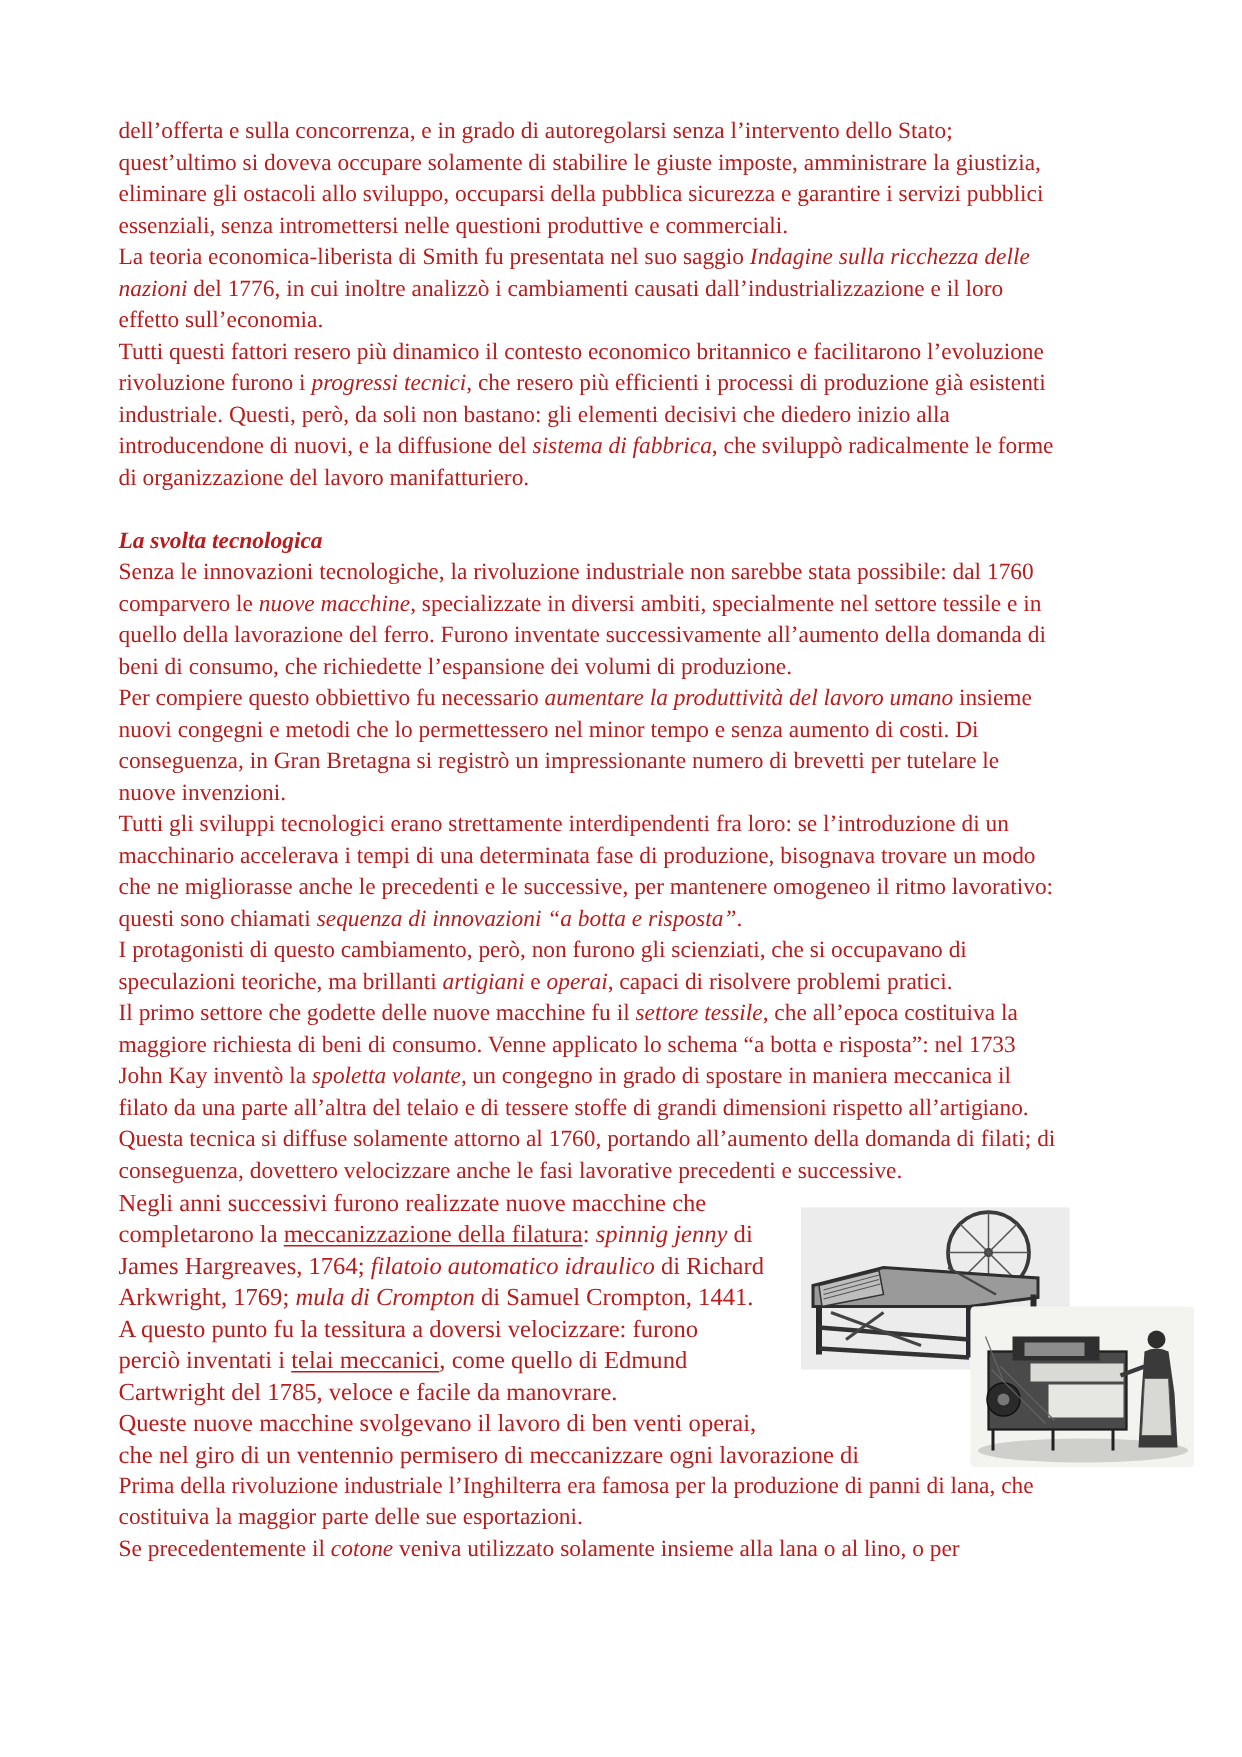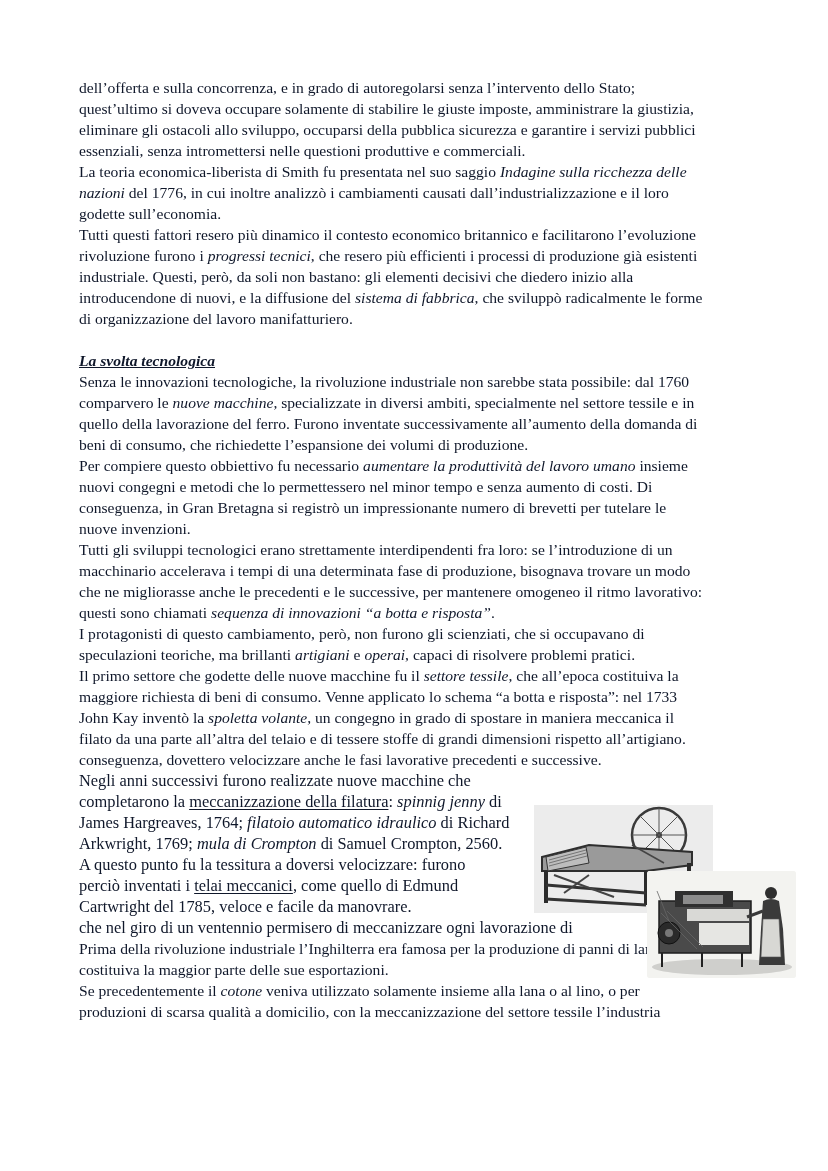--- a/index.html
+++ b/index.html
@@ -11,7 +11,7 @@
   .text {
     position: absolute; left: 79px; top: 77px; width: 680px;
     font-family: "Liberation Serif", "DejaVu Serif", serif;
-    font-size: 15.6px; line-height: 21px; color: #0f172a;
+    font-size: 15.6px; line-height: 21px; color: #b91c1c;
   }
   .line { display: block; white-space: nowrap; height: 21px; }
   .line.blank { height: 21px; }

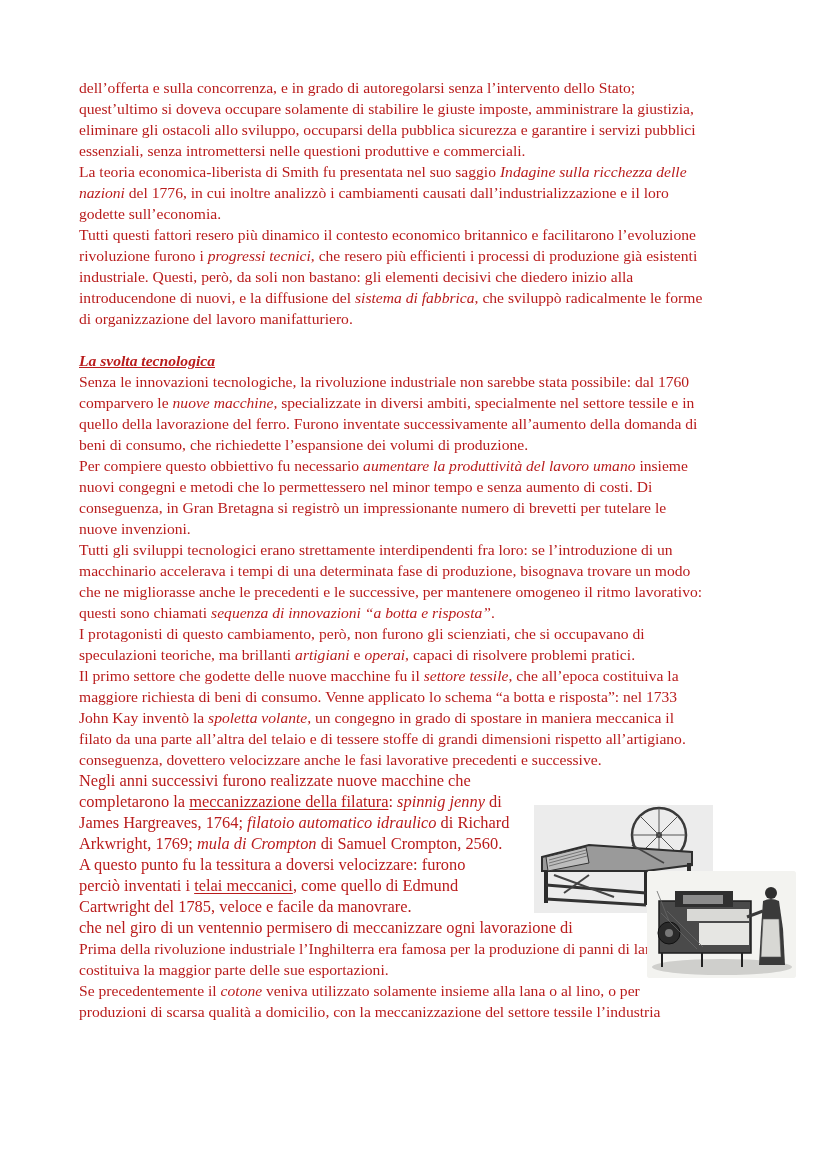--- a/index.html
+++ b/index.html
@@ -42,7 +42,7 @@
 
     <span class="line"><span>La teoria economica-liberista di Smith fu presentata nel suo saggio </span><i>Indagine sulla ricchezza delle</i></span>
     <span class="line"><i>nazioni</i><span> del 1776, in cui inoltre analizzò i cambiamenti causati dall’industrializzazione e il loro</span></span>
-    <span class="line">godette sull’economia.</span>
+    <span class="line">effetto sull’economia.</span>
 
     <span class="line">Tutti questi fattori resero più dinamico il contesto economico britannico e facilitarono l’evoluzione</span>
     <span class="line"><span>rivoluzione furono i </span><i>progressi tecnici</i><span>, che resero più efficienti i processi di produzione già esistenti</span></span>

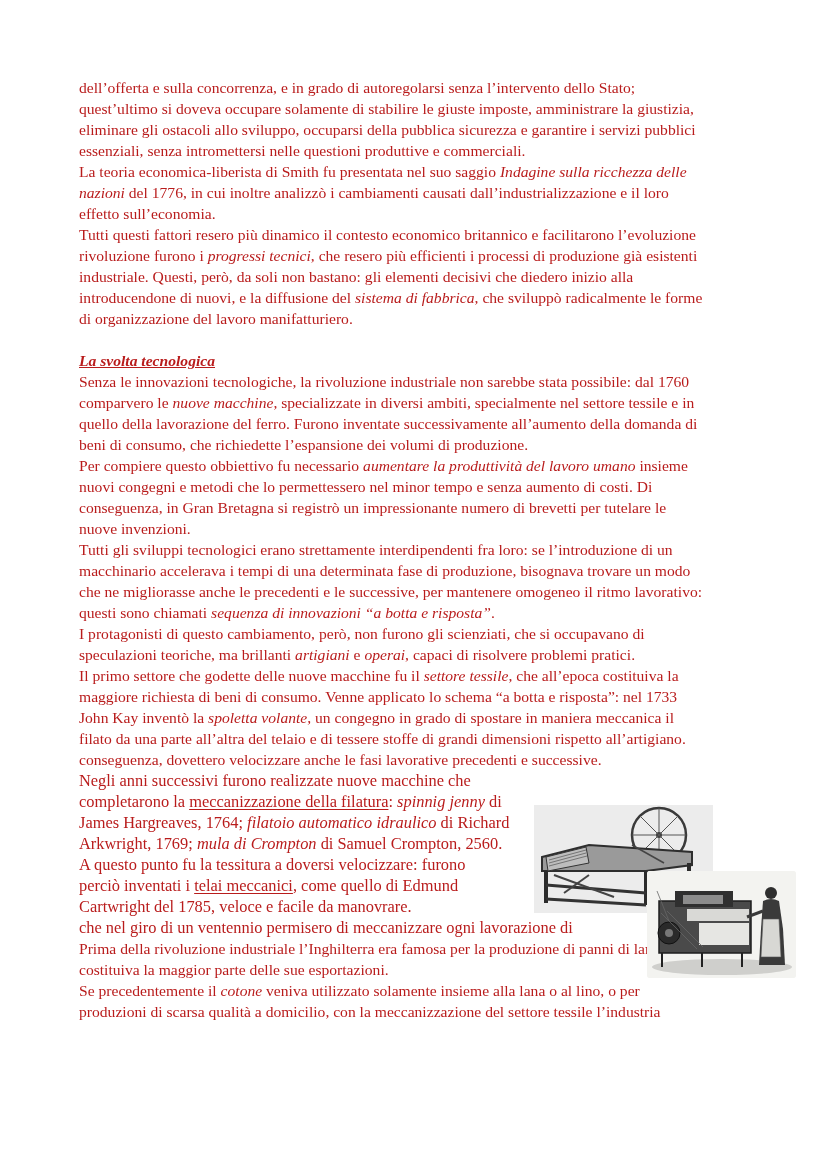--- a/index.html
+++ b/index.html
@@ -16,7 +16,7 @@
   .line { display: block; white-space: nowrap; height: 21px; }
   .line.blank { height: 21px; }
   .line.big { font-size: 16.4px; }
-  .heading { font-weight: bold; font-style: italic; text-decoration: underline; }
+  .heading { font-weight: bold; font-style: italic; }
   i, .it { font-style: italic; }
   .ul { text-decoration: underline; text-underline-offset: 2px; }
   .fig1 {

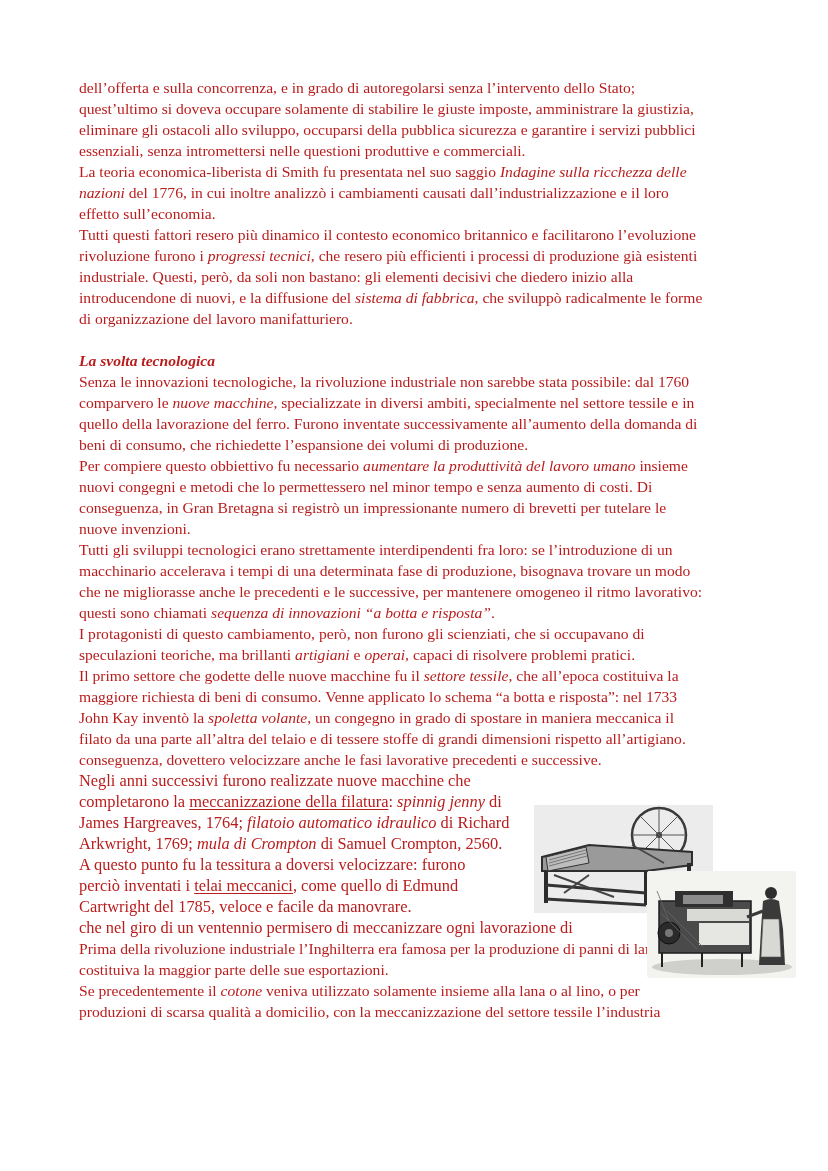--- a/index.html
+++ b/index.html
@@ -76,6 +76,7 @@
     <span class="line">maggiore richiesta di beni di consumo. Venne applicato lo schema “a botta e risposta”: nel 1733</span>
     <span class="line"><span>John Kay inventò la </span><i>spoletta volante</i><span>, un congegno in grado di spostare in maniera meccanica il</span></span>
     <span class="line">filato da una parte all’altra del telaio e di tessere stoffe di grandi dimensioni rispetto all’artigiano.</span>
+    <span class="line">Questa tecnica si diffuse solamente attorno al 1760, portando all’aumento della domanda di filati; di</span>
     <span class="line">conseguenza, dovettero velocizzare anche le fasi lavorative precedenti e successive.</span>
 
     <span class="line big">Negli anni successivi furono realizzate nuove macchine che</span>

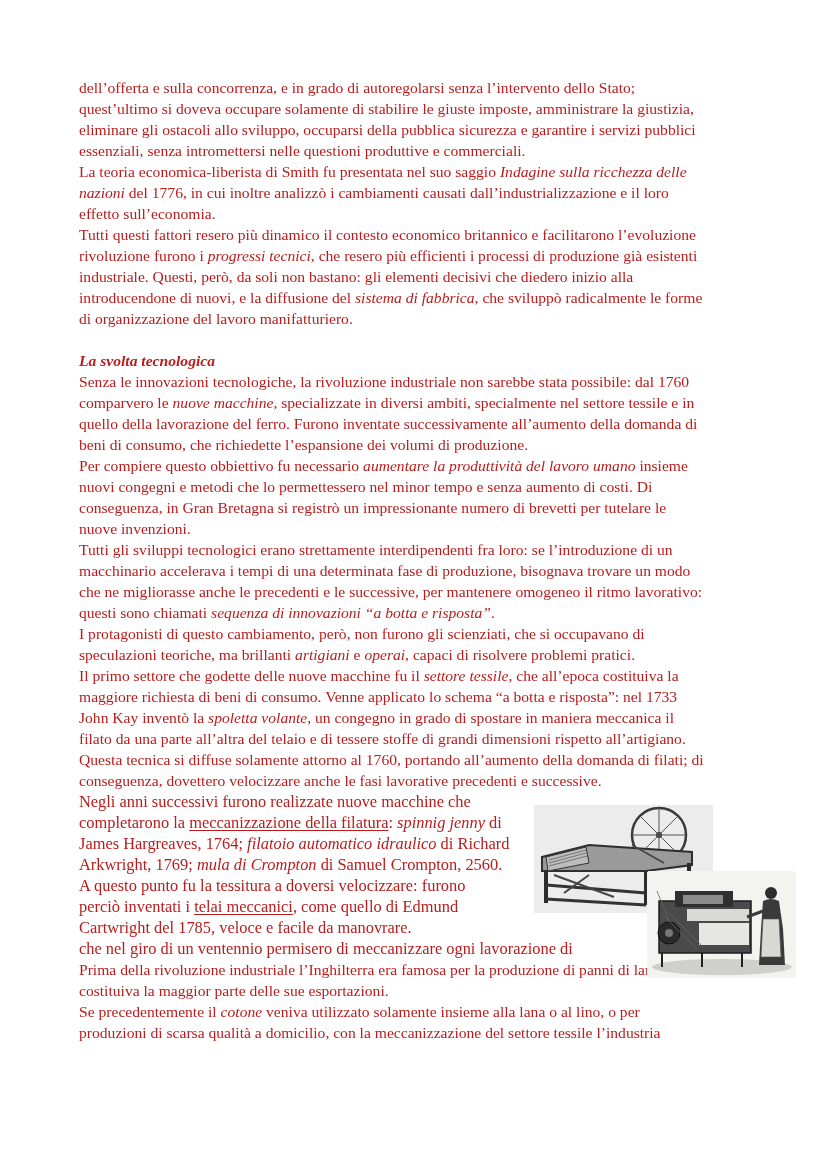--- a/index.html
+++ b/index.html
@@ -82,7 +82,7 @@
     <span class="line big">Negli anni successivi furono realizzate nuove macchine che</span>
     <span class="line big"><span>completarono la </span><span class="ul">meccanizzazione della filatura</span><span>: </span><i>spinnig jenny</i><span> di</span></span>
     <span class="line big"><span>James Hargreaves, 1764; </span><i>filatoio automatico idraulico</i><span> di Richard</span></span>
-    <span class="line big"><span>Arkwright, 1769; </span><i>mula di Crompton</i><span> di Samuel Crompton, 2560.</span></span>
+    <span class="line big"><span>Arkwright, 1769; </span><i>mula di Crompton</i><span> di Samuel Crompton, 1441.</span></span>
     <span class="line big">A questo punto fu la tessitura a doversi velocizzare: furono</span>
     <span class="line big"><span>perciò inventati i </span><span class="ul">telai meccanici</span><span>, come quello di Edmund</span></span>
     <span class="line big">Cartwright del 1785, veloce e facile da manovrare.</span>

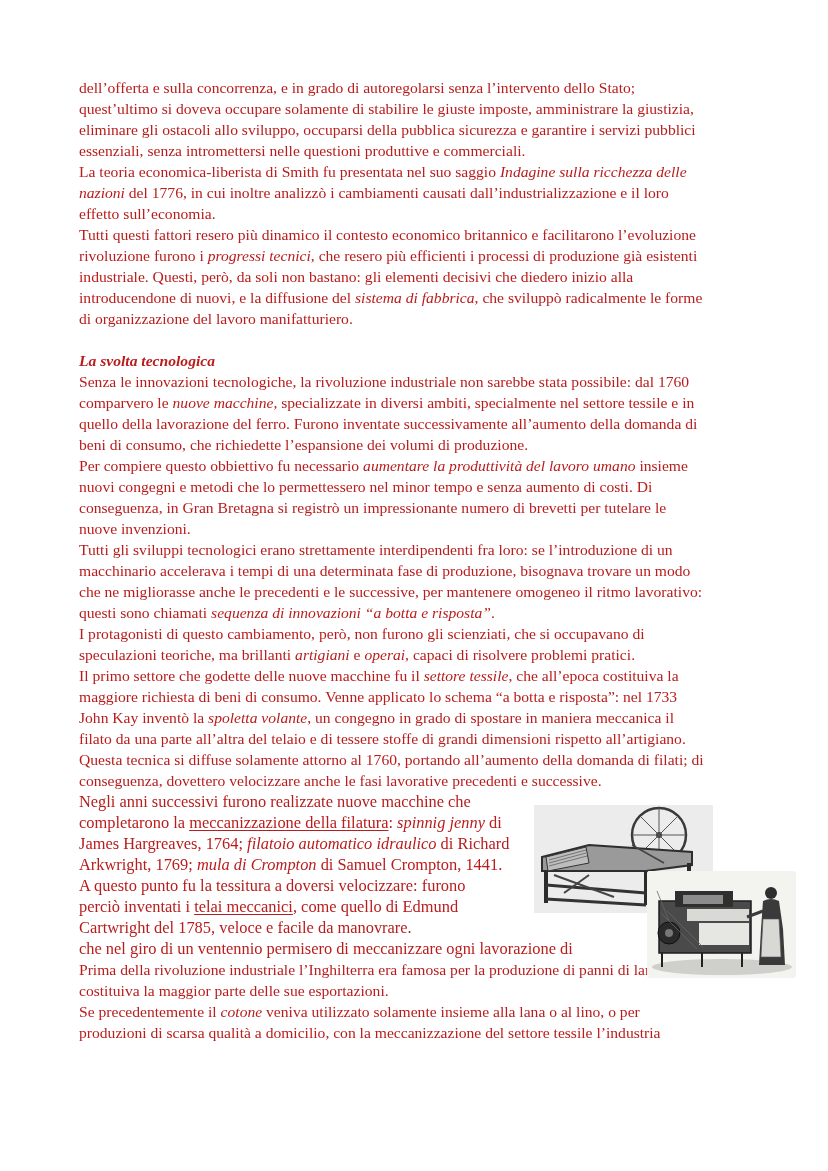--- a/index.html
+++ b/index.html
@@ -86,6 +86,7 @@
     <span class="line big">A questo punto fu la tessitura a doversi velocizzare: furono</span>
     <span class="line big"><span>perciò inventati i </span><span class="ul">telai meccanici</span><span>, come quello di Edmund</span></span>
     <span class="line big">Cartwright del 1785, veloce e facile da manovrare.</span>
+    <span class="line big">Queste nuove macchine svolgevano il lavoro di ben venti operai,</span>
     <span class="line big">che nel giro di un ventennio permisero di meccanizzare ogni lavorazione di</span>
 
     <span class="line">Prima della rivoluzione industriale l’Inghilterra era famosa per la produzione di panni di lana, che</span>

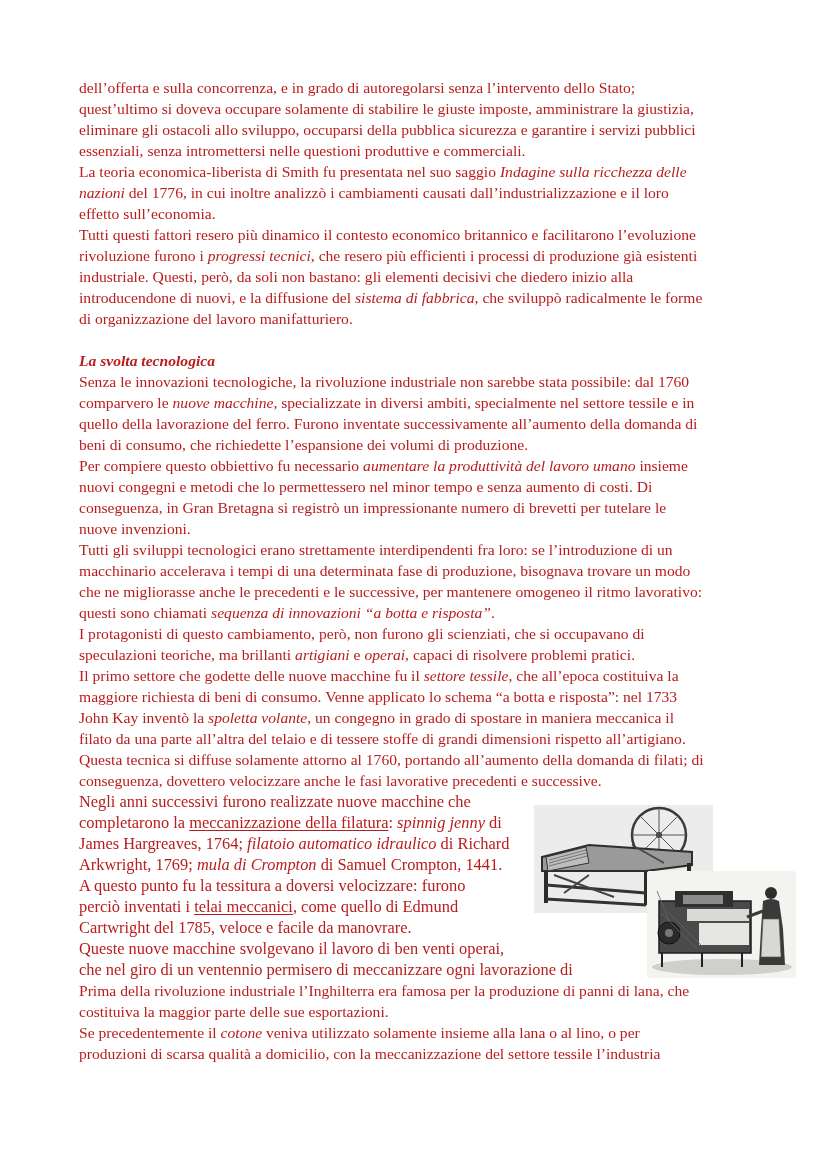--- a/index.html
+++ b/index.html
@@ -93,7 +93,6 @@
     <span class="line">costituiva la maggior parte delle sue esportazioni.</span>
 
     <span class="line"><span>Se precedentemente il </span><i>cotone</i><span> veniva utilizzato solamente insieme alla lana o al lino, o per</span></span>
-    <span class="line">produzioni di scarsa qualità a domicilio, con la meccanizzazione del settore tessile l’industria</span>
   </div>
 
   <div class="fig1">

